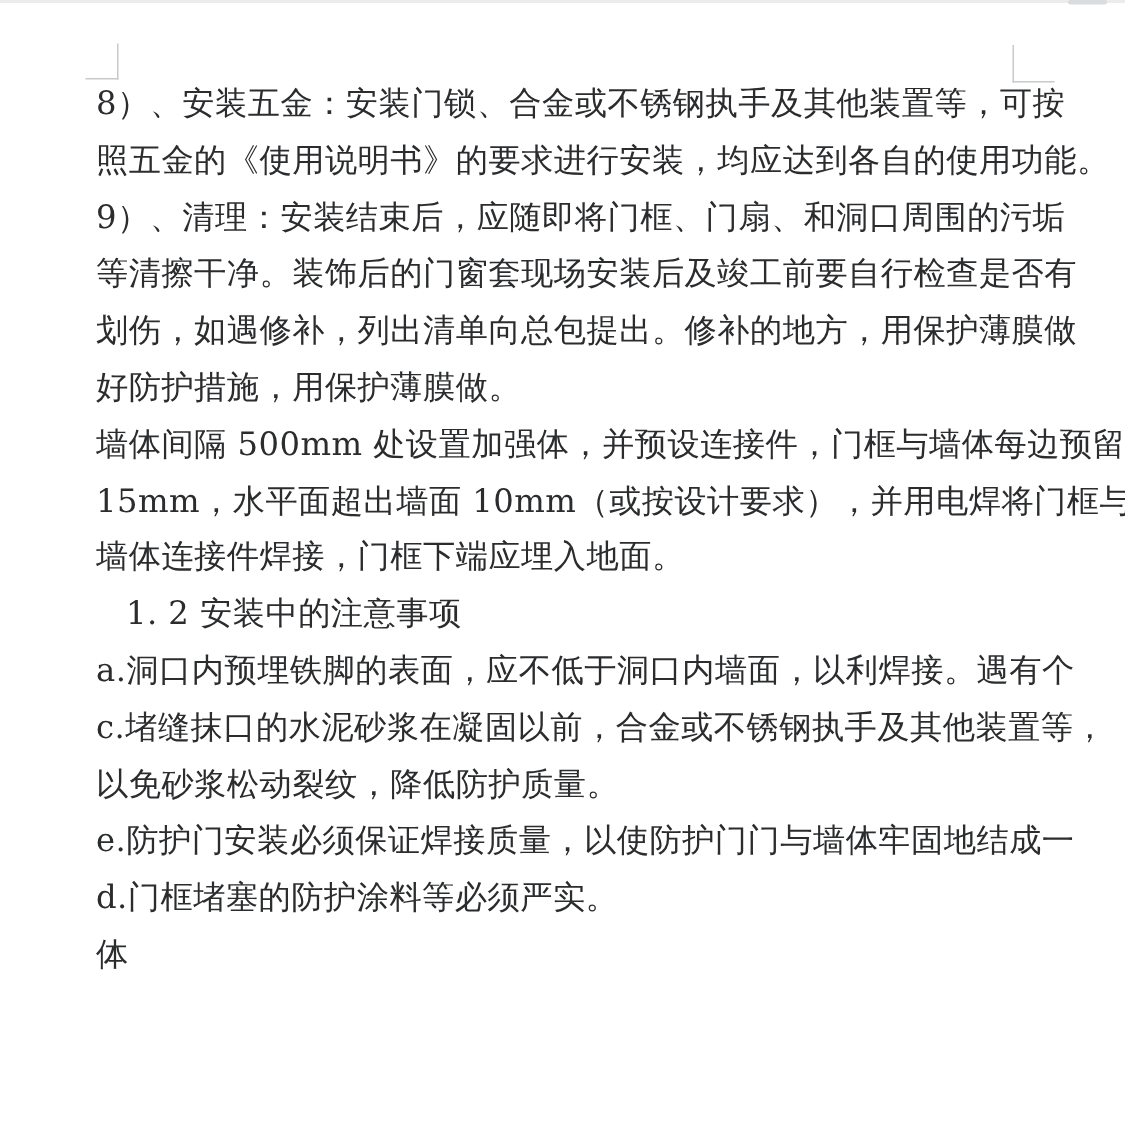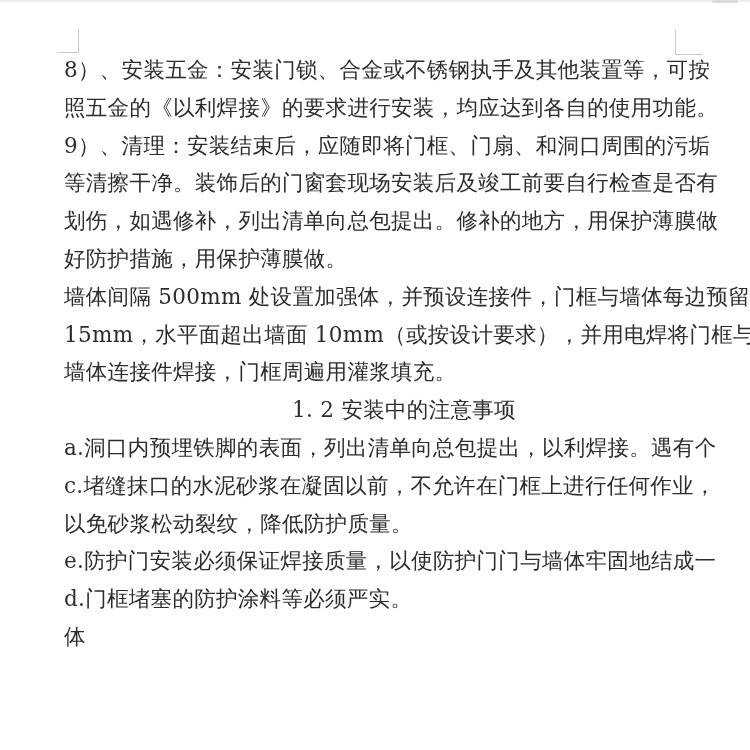--- a/index.html
+++ b/index.html
@@ -73,7 +73,7 @@
   <div class="crop-mark right"></div>
   <div class="text-block">
       <div class="line">8）、安装五金：安装门锁、合金或不锈钢执手及其他装置等，可按</div>
-      <div class="line">照五金的《以利焊接》的要求进行安装，均应达到各自的使用功能。</div>
+      <div class="line">照五金的《使用说明书》的要求进行安装，均应达到各自的使用功能。</div>
       <div class="line">9）、清理：安装结束后，应随即将门框、门扇、和洞口周围的污垢</div>
       <div class="line">等清擦干净。装饰后的门窗套现场安装后及竣工前要自行检查是否有</div>
       <div class="line">划伤，如遇修补，列出清单向总包提出。修补的地方，用保护薄膜做</div>

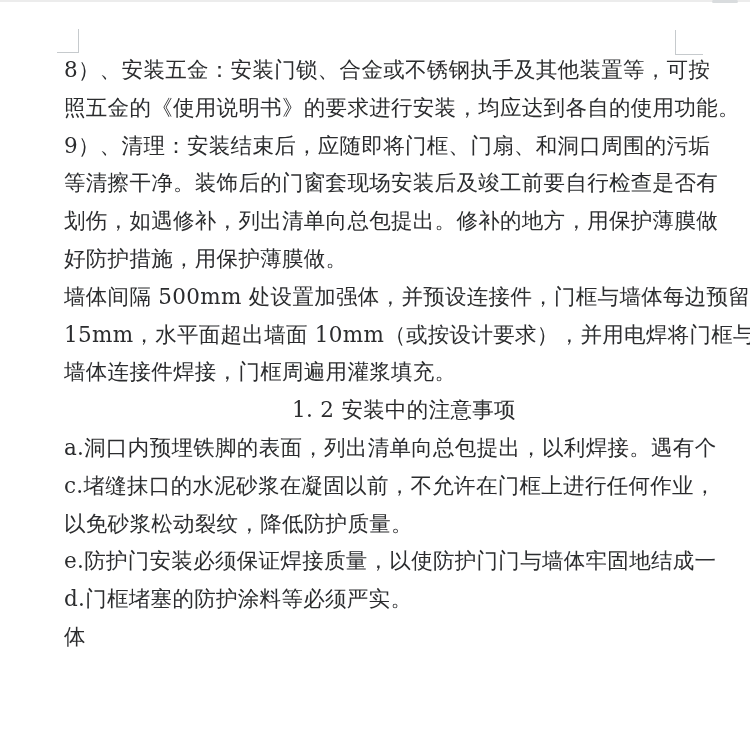--- a/index.html
+++ b/index.html
@@ -80,7 +80,7 @@
       <div class="line">好防护措施，用保护薄膜做。</div>
       <div class="line">墙体间隔 500mm 处设置加强体，并预设连接件，门框与墙体每边预留</div>
       <div class="line">15mm，水平面超出墙面 10mm（或按设计要求），并用电焊将门框与</div>
-      <div class="line">墙体连接件焊接，门框周遍用灌浆填充。</div>
+      <div class="line">墙体连接件焊接，门框下端应埋入地面。</div>
       <div class="line indent">1. 2 安装中的注意事项</div>
       <div class="line">a.洞口内预埋铁脚的表面，列出清单向总包提出，以利焊接。遇有个</div>
       <div class="line">c.堵缝抹口的水泥砂浆在凝固以前，不允许在门框上进行任何作业，</div>

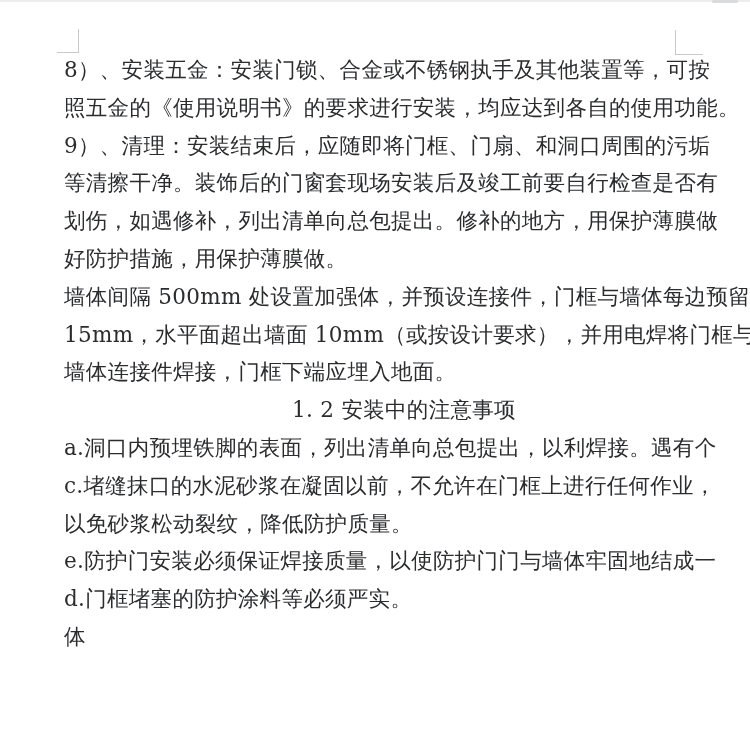--- a/index.html
+++ b/index.html
@@ -60,7 +60,6 @@
   }
   .line.indent {
     padding-left: 20px;
-    text-align: center;
   }
 </style>
 </head>

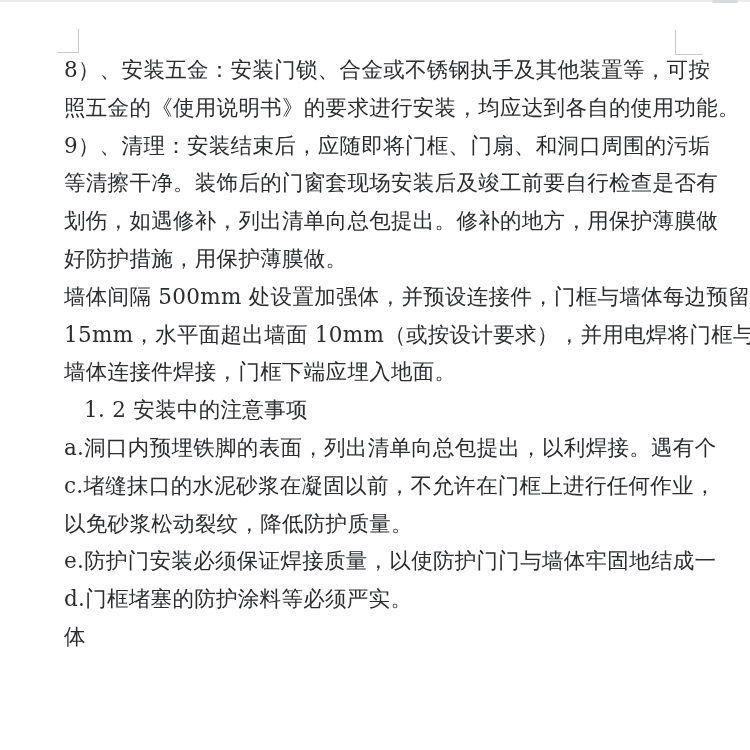--- a/index.html
+++ b/index.html
@@ -81,7 +81,7 @@
       <div class="line">15mm，水平面超出墙面 10mm（或按设计要求），并用电焊将门框与</div>
       <div class="line">墙体连接件焊接，门框下端应埋入地面。</div>
       <div class="line indent">1. 2 安装中的注意事项</div>
-      <div class="line">a.洞口内预埋铁脚的表面，列出清单向总包提出，以利焊接。遇有个</div>
+      <div class="line">a.洞口内预埋铁脚的表面，应不低于洞口内墙面，以利焊接。遇有个</div>
       <div class="line">c.堵缝抹口的水泥砂浆在凝固以前，不允许在门框上进行任何作业，</div>
       <div class="line">以免砂浆松动裂纹，降低防护质量。</div>
       <div class="line">e.防护门安装必须保证焊接质量，以使防护门门与墙体牢固地结成一</div>

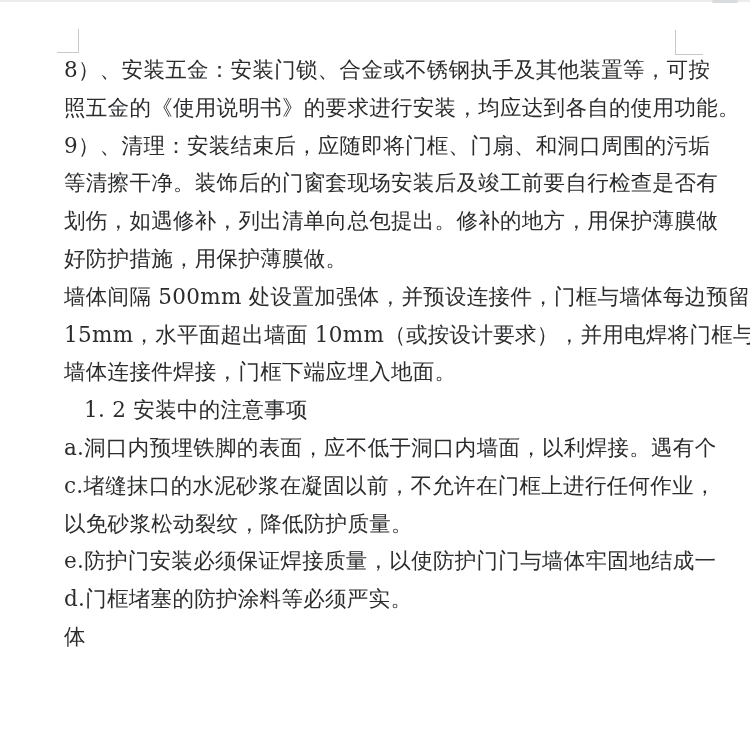--- a/index.html
+++ b/index.html
@@ -82,7 +82,7 @@
       <div class="line">墙体连接件焊接，门框下端应埋入地面。</div>
       <div class="line indent">1. 2 安装中的注意事项</div>
       <div class="line">a.洞口内预埋铁脚的表面，应不低于洞口内墙面，以利焊接。遇有个</div>
-      <div class="line">c.堵缝抹口的水泥砂浆在凝固以前，不允许在门框上进行任何作业，</div>
+      <div class="line">c.堵缝抹口的水泥砂浆在凝固以前，合金或不锈钢执手及其他装置等，</div>
       <div class="line">以免砂浆松动裂纹，降低防护质量。</div>
       <div class="line">e.防护门安装必须保证焊接质量，以使防护门门与墙体牢固地结成一</div>
       <div class="line">d.门框堵塞的防护涂料等必须严实。</div>

